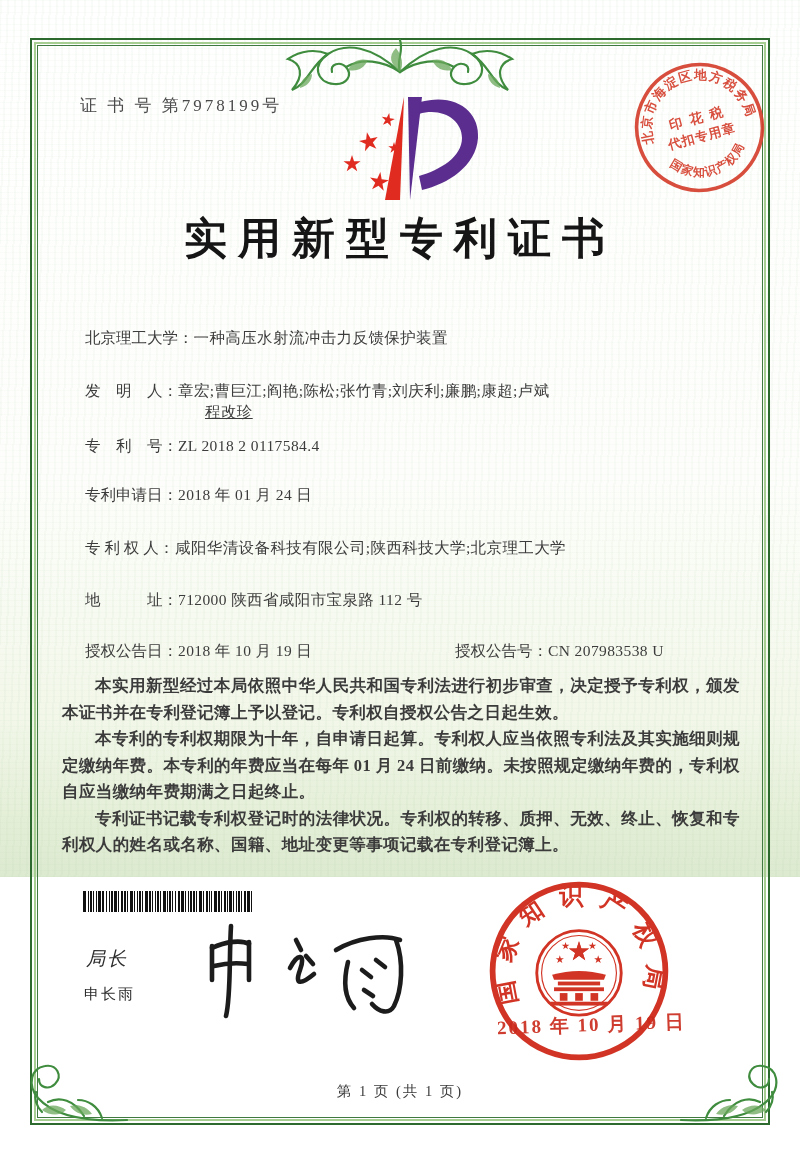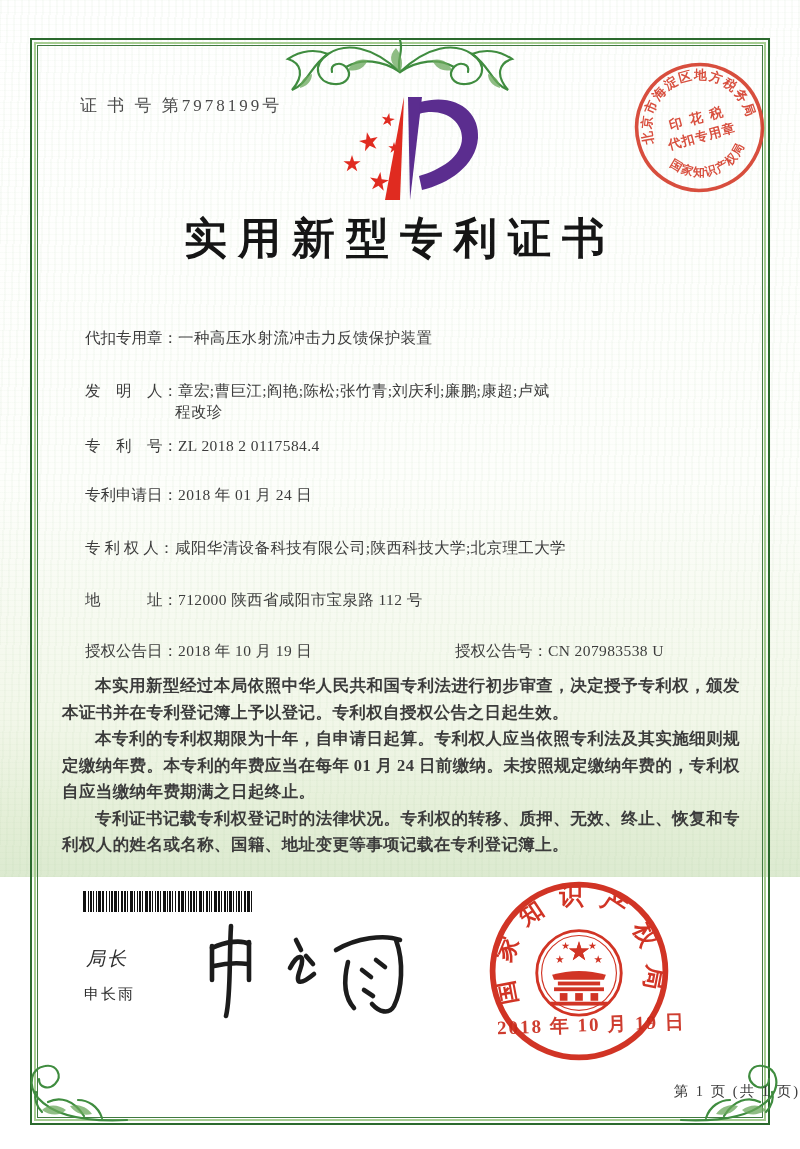--- a/index.html
+++ b/index.html
@@ -157,7 +157,7 @@
   <div class="doc-title">实用新型专利证书</div>
 
   <div class="row" style="top:328px">
-    <span class="lbl">代扣专用章：</span><span class="val">一种高压水射流冲击力反馈保护装置</span>
+    <span class="lbl">北京理工大学：</span><span class="val">一种高压水射流冲击力反馈保护装置</span>
   </div>
   <div class="row" style="top:381px">
     <span class="lbl">发　明　人：</span><span class="val">章宏;曹巨江;阎艳;陈松;张竹青;刘庆利;廉鹏;康超;卢斌</span>

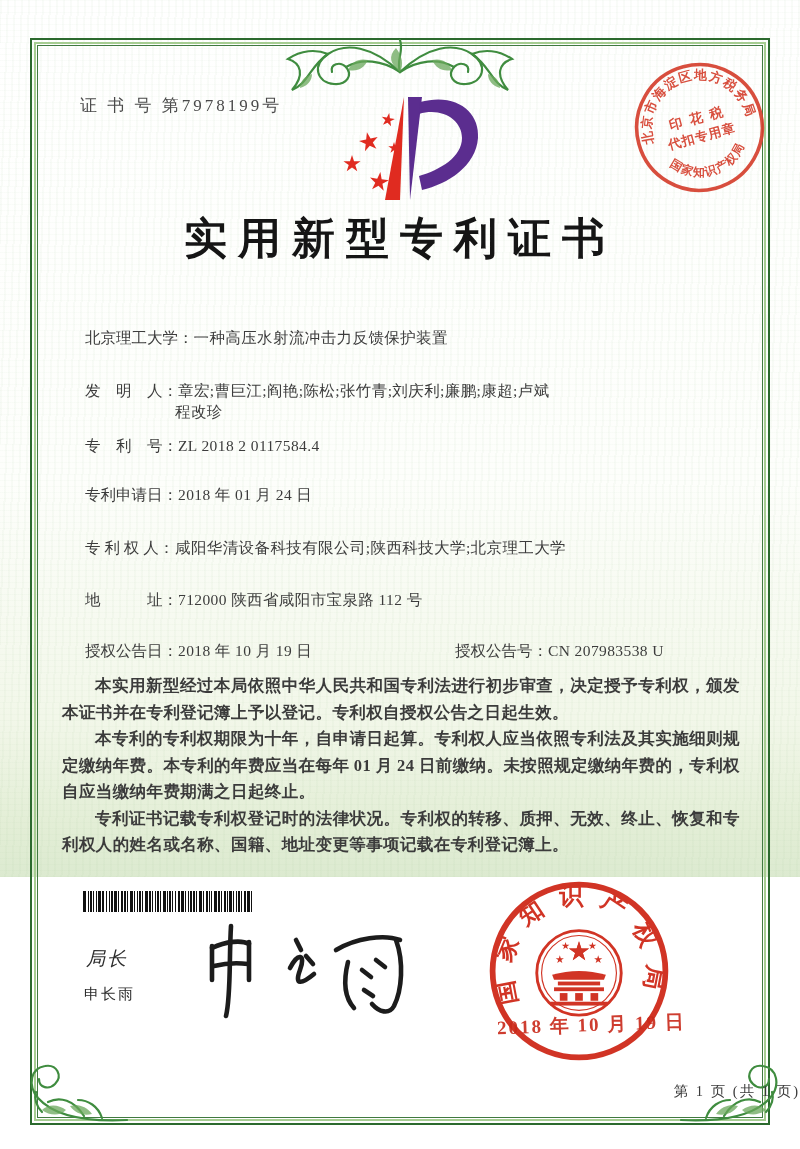--- a/index.html
+++ b/index.html
@@ -39,7 +39,7 @@
   .row { position:absolute; left:85px; font-size:15.5px; color:#3c3c3c; width:640px; }
   .row .lbl { display:inline-block; min-width:90px; }
   .row .val { letter-spacing:0.4px; }
-  .row .cont { margin-left:90px; letter-spacing:0.4px; }
+  .row .cont { margin-left:120px; letter-spacing:0.4px;text-decoration:underline; }
   .grant-no-pair { position:absolute; left:370px; top:0; white-space:nowrap; }
   .paragraphs {
     position:absolute; left:62px; top:673px; width:678px;

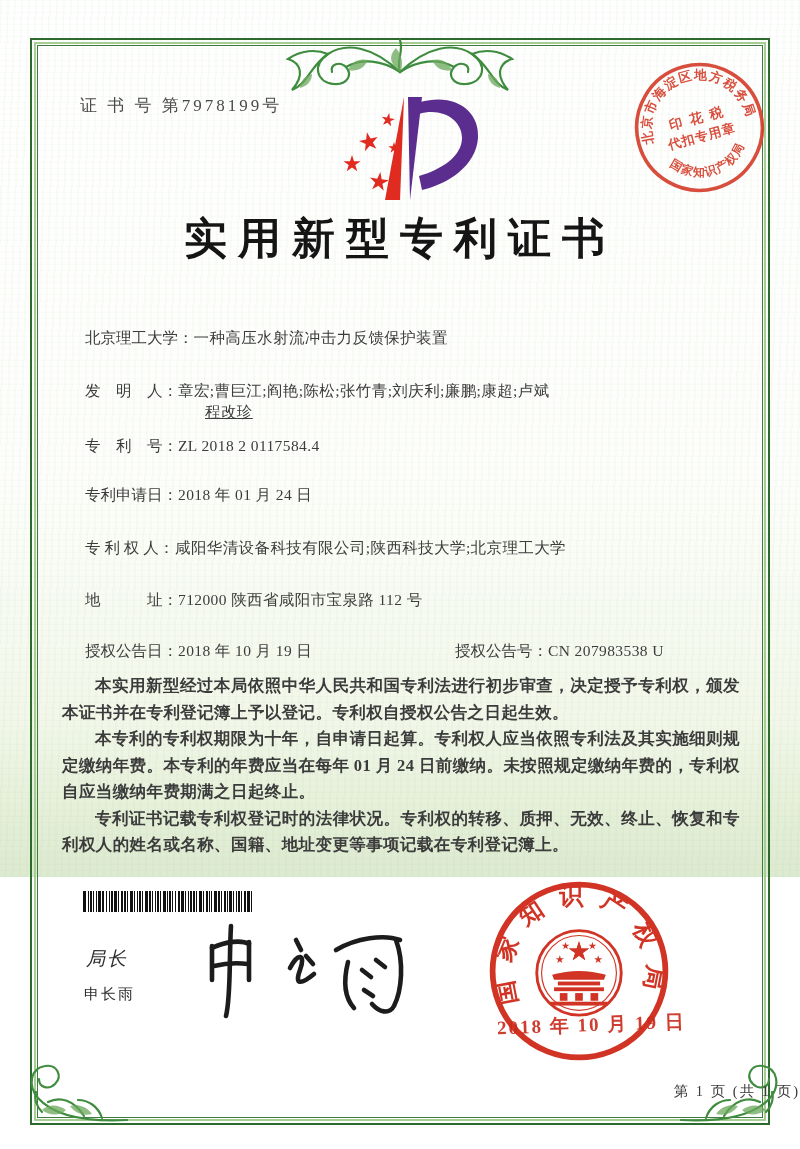--- a/index.html
+++ b/index.html
@@ -58,7 +58,7 @@
     letter-spacing:2px; transform:rotate(-2deg); font-weight:bold; opacity:.9;
   }
   .page-footer {
-    position:absolute; left:0; top:1082px; width:800px; text-align:right;
+    position:absolute; left:0; top:1082px; width:800px; text-align:center;
     font-size:14.5px; color:#3b3b3b; letter-spacing:2px;
   }
   .ornament-top { position:absolute; left:250px; top:30px; }

